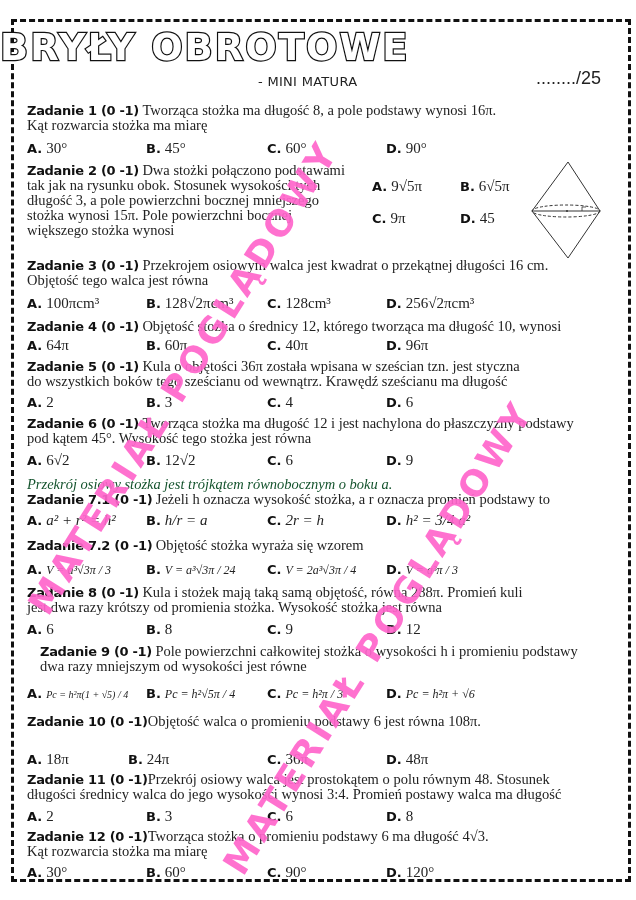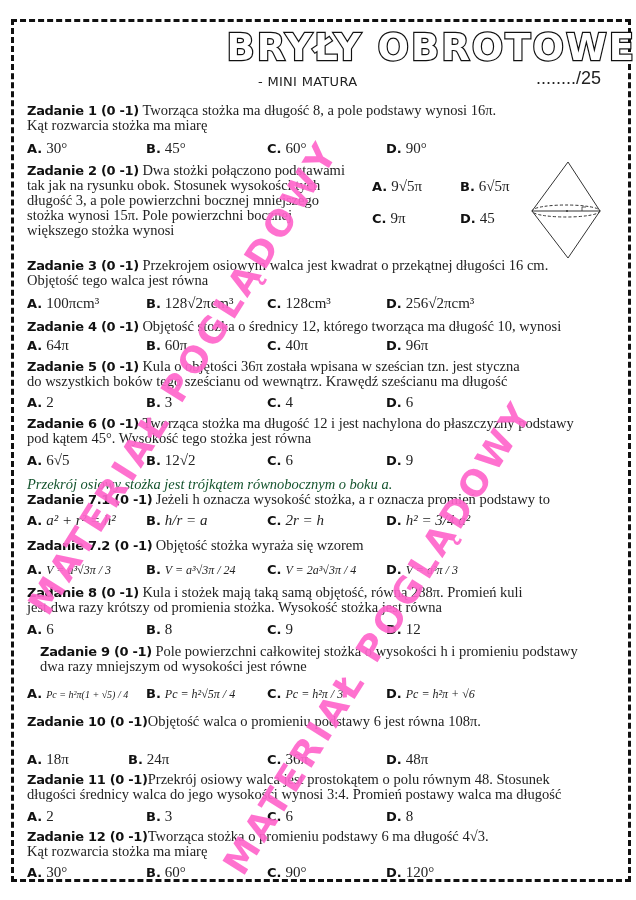--- a/index.html
+++ b/index.html
@@ -15,7 +15,7 @@
 
   .title {
     position: absolute; left: 0; right: 0; top: 26px;
-    text-align: right;
+    text-align: left;
     font-family: "DejaVu Sans", sans-serif;
     font-weight: 900; font-size: 37px; letter-spacing: 2px;
     color: #ffffff;

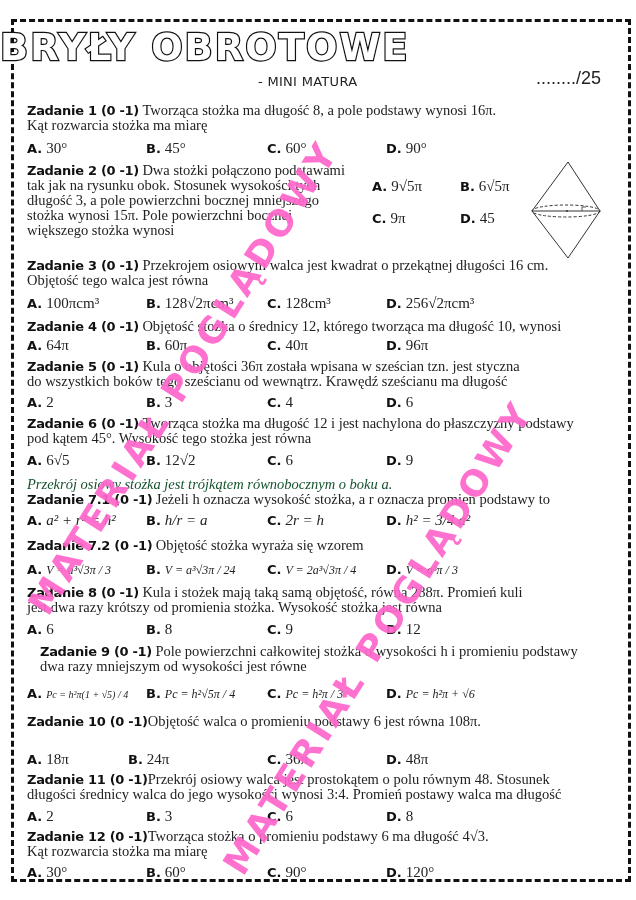--- a/index.html
+++ b/index.html
@@ -129,7 +129,7 @@
   <div class="body">pod kątem 45°. Wysokość tego stożka jest równa</div>
 </div>
 <div class="opts" style="top:452px;">
-  <span class="opt" style="left:0"><span class="k">A.</span><span class="v">6√5</span></span>
+  <span class="opt" style="left:0"><span class="k">A.</span><span class="v">6√2</span></span>
   <span class="opt" style="left:119px"><span class="k">B.</span><span class="v">12√2</span></span>
   <span class="opt" style="left:240px"><span class="k">C.</span><span class="v">6</span></span>
   <span class="opt" style="left:359px"><span class="k">D.</span><span class="v">9</span></span>

